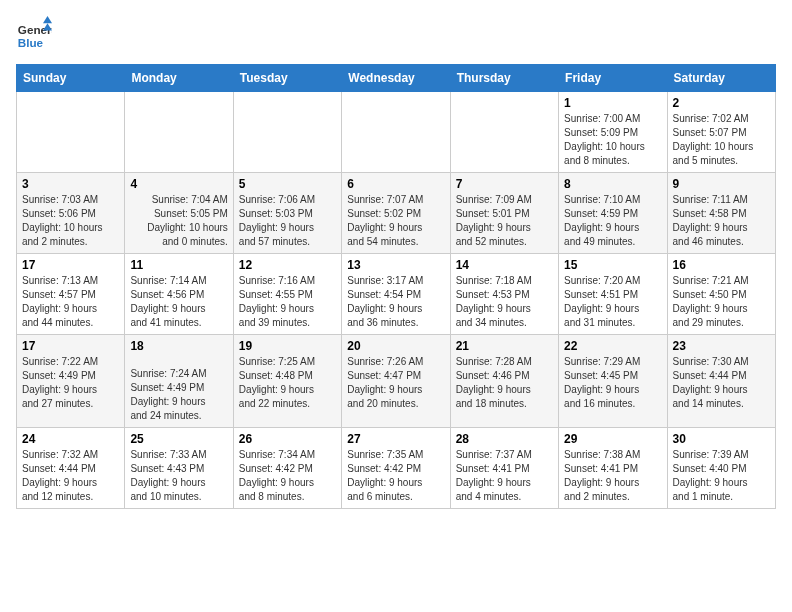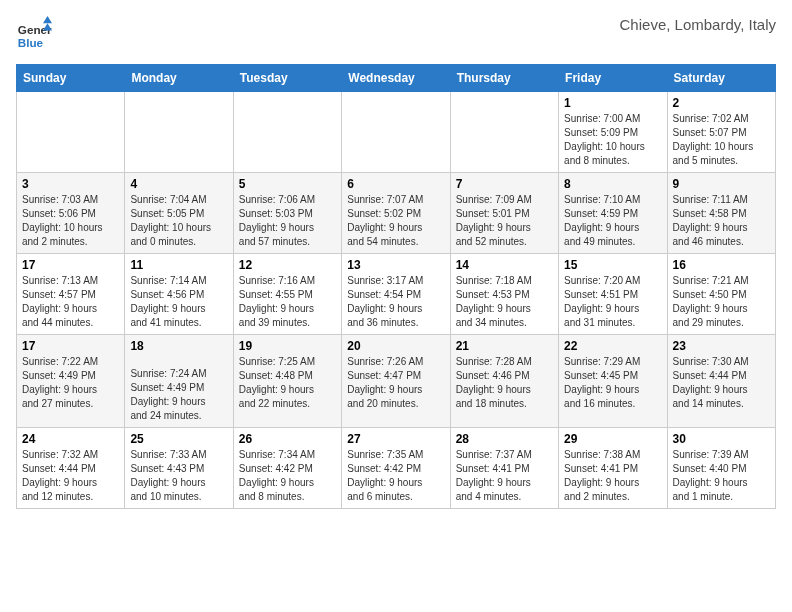--- a/index.html
+++ b/index.html
@@ -94,7 +94,6 @@
     </svg>
   </div>
   <div class="title-block">
-    <div class="location">Chieve, Lombardy, Italy</div>
   </div>
 </div>
 

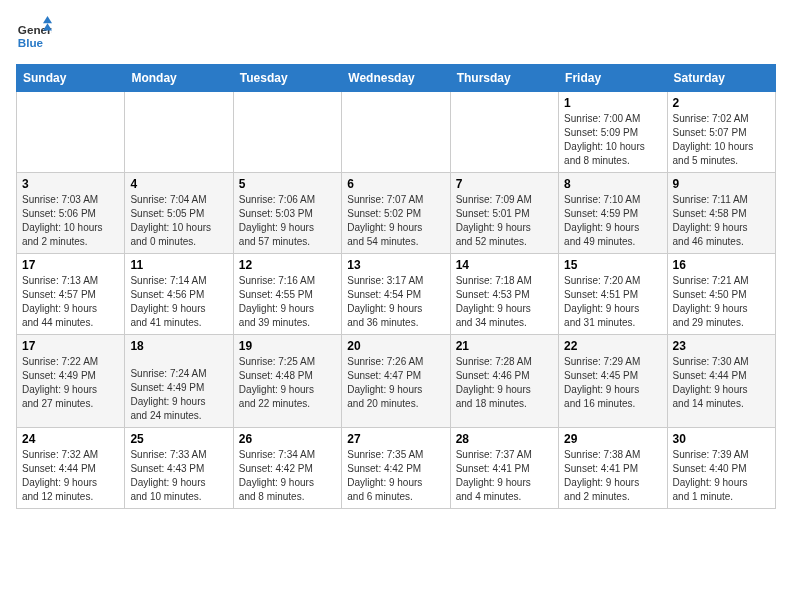--- a/index.html
+++ b/index.html
@@ -141,7 +141,7 @@
         </td>
         <td>
           <span class="day-num">4</span>
-          <div class="day-info" style="white-space: pre-line;">Sunrise: 7:04 AM
+          <div class="day-info" style="white-space: pre-line; text-align: right;">Sunrise: 7:04 AM
 Sunset: 5:05 PM
 Daylight: 10 hours
 and 0 minutes.</div>

